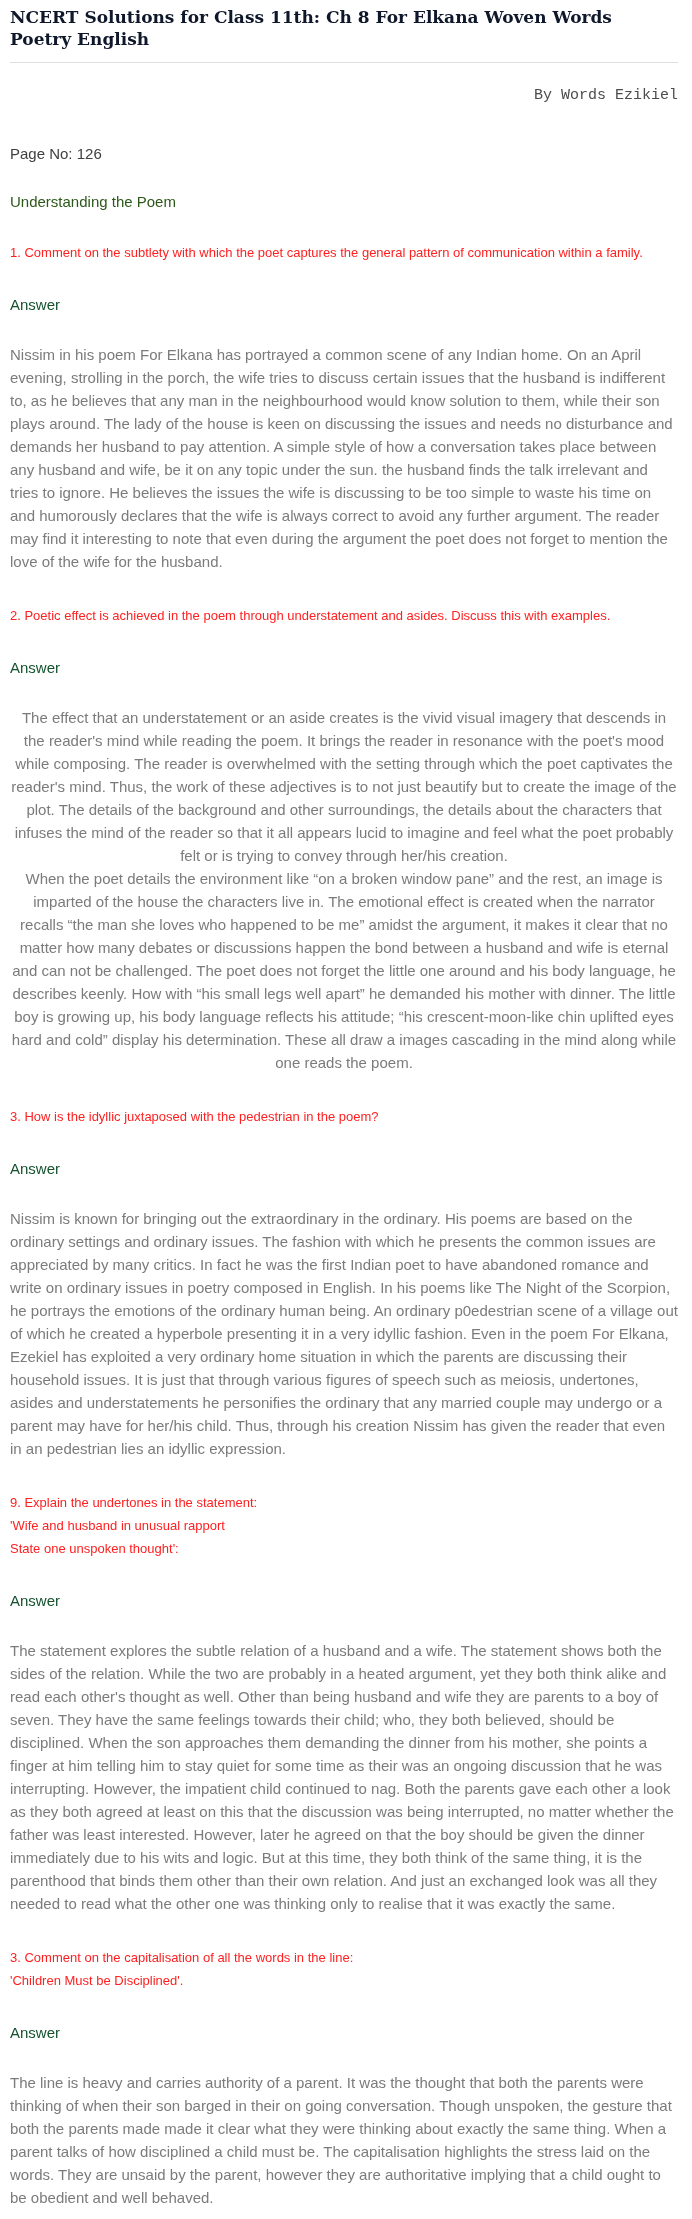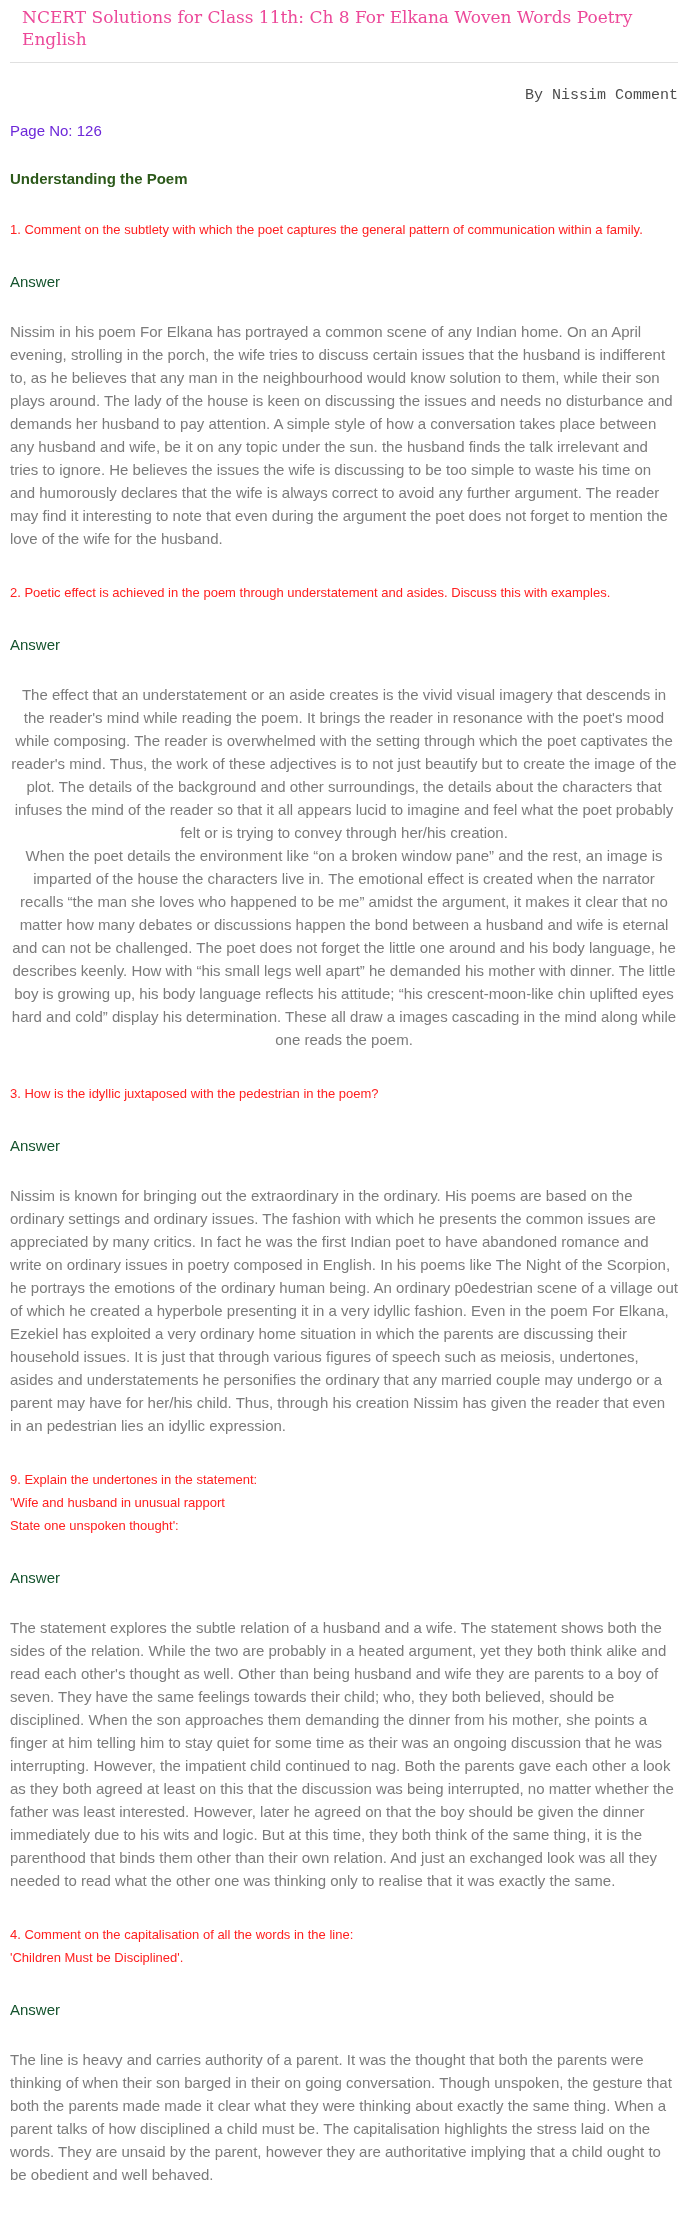--- a/index.html
+++ b/index.html
@@ -17,9 +17,9 @@
   .title {
     font-family: "DejaVu Serif", "Liberation Serif", serif;
     font-size: 17px;
-    font-weight: normal;
-    color: #ec4899;
-    margin: 0 0 12px 12px;
+    font-weight: bold;
+    color: #0f172a;
+    margin: 0 0 12px 0;
     line-height: 1.3;
   }
   .rule {

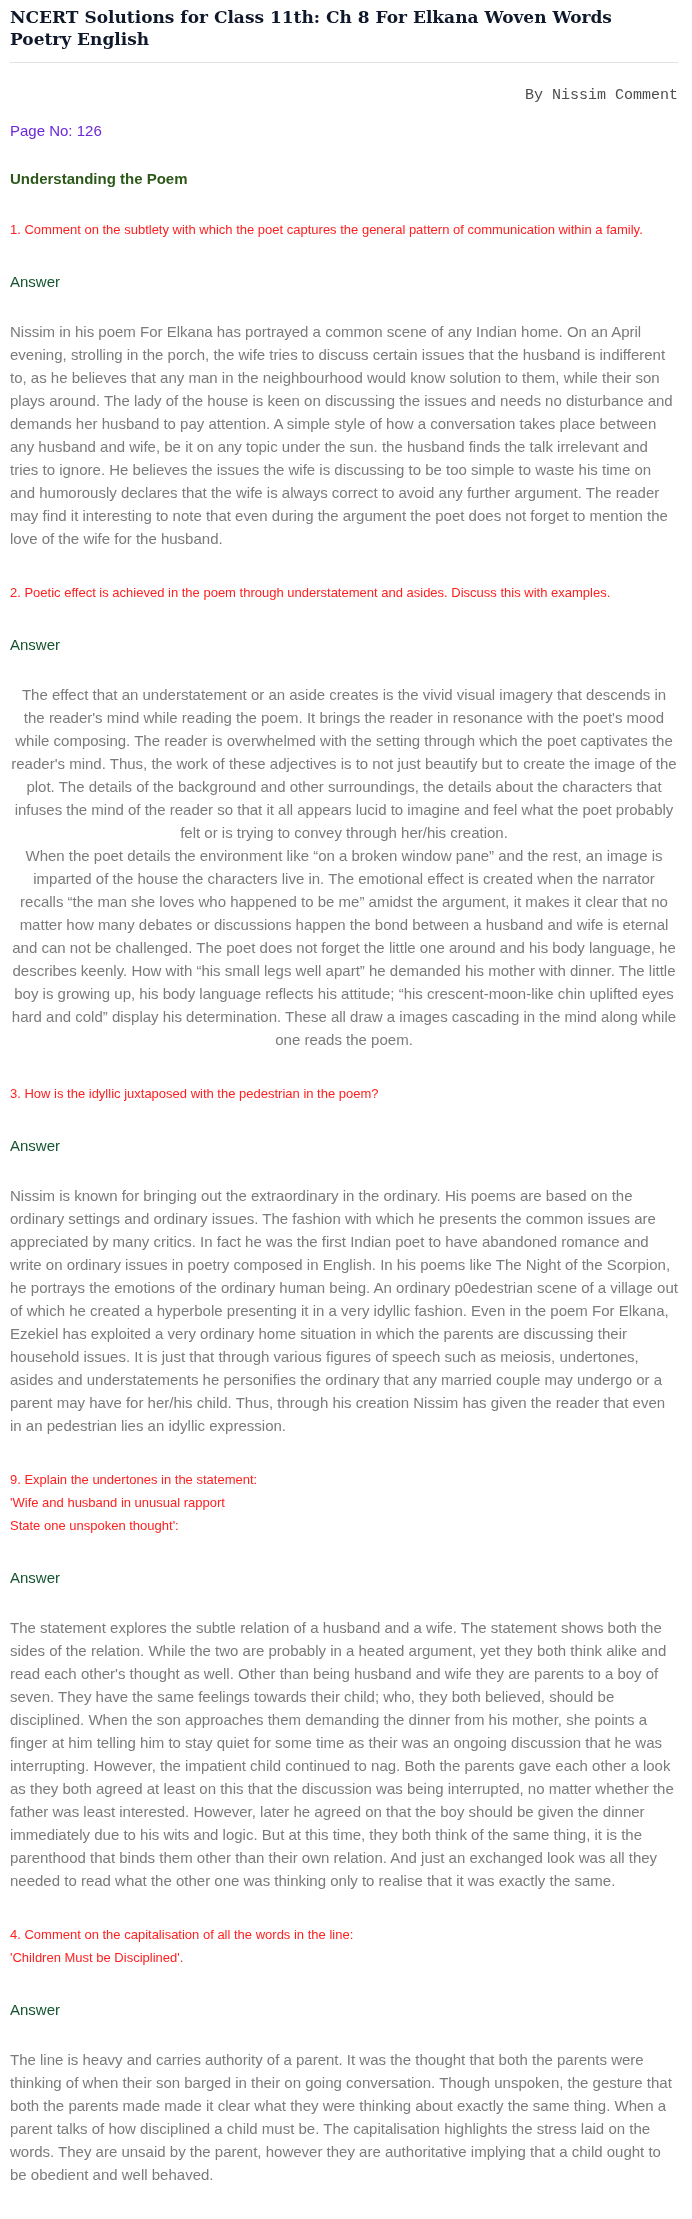--- a/index.html
+++ b/index.html
@@ -78,7 +78,7 @@
 <div class="doc">
   <h1 class="title">NCERT Solutions for Class 11th: Ch 8 For Elkana Woven Words Poetry English</h1>
   <div class="rule"></div>
-  <div class="byline">By Nissim Comment</div>
+  <div class="byline">By Words Ezikiel</div>
   <div class="pageno">Page No: 126</div>
   <div class="section-heading">Understanding the Poem</div>
   <div id="qa-list">

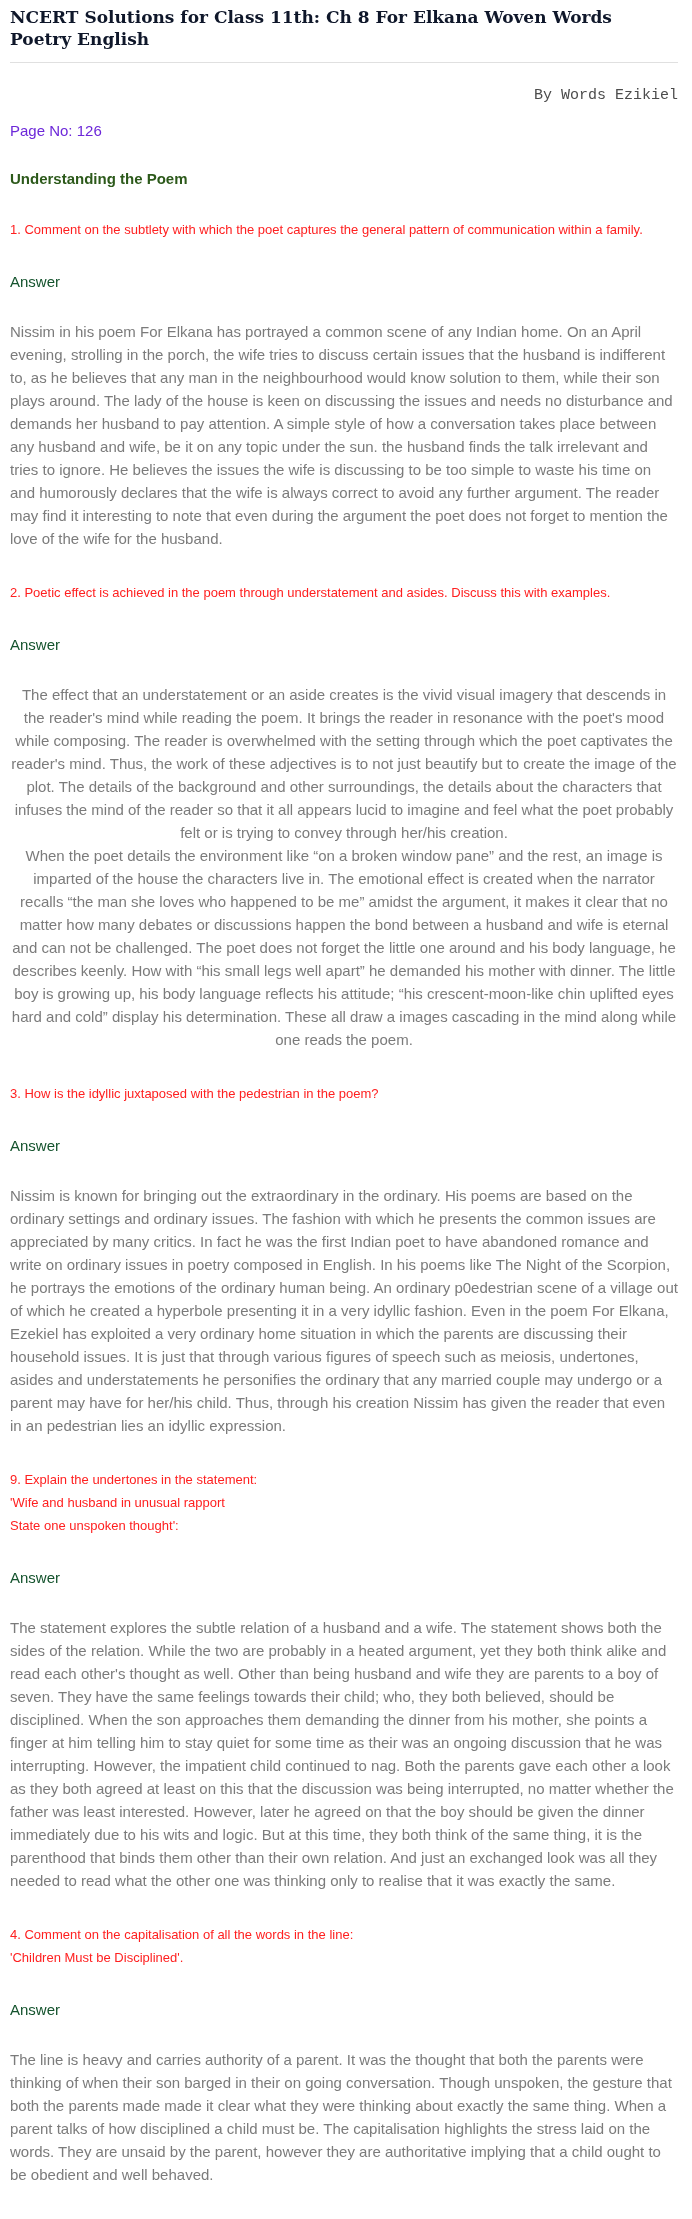--- a/index.html
+++ b/index.html
@@ -37,8 +37,8 @@
   }
   .pageno {
     font-size: 15px;
-    color: #6d28d9;
-    margin-top: 18px;
+    color: #404040;
+    margin-top: 41px;
   }
   .section-heading {
     font-size: 15px;

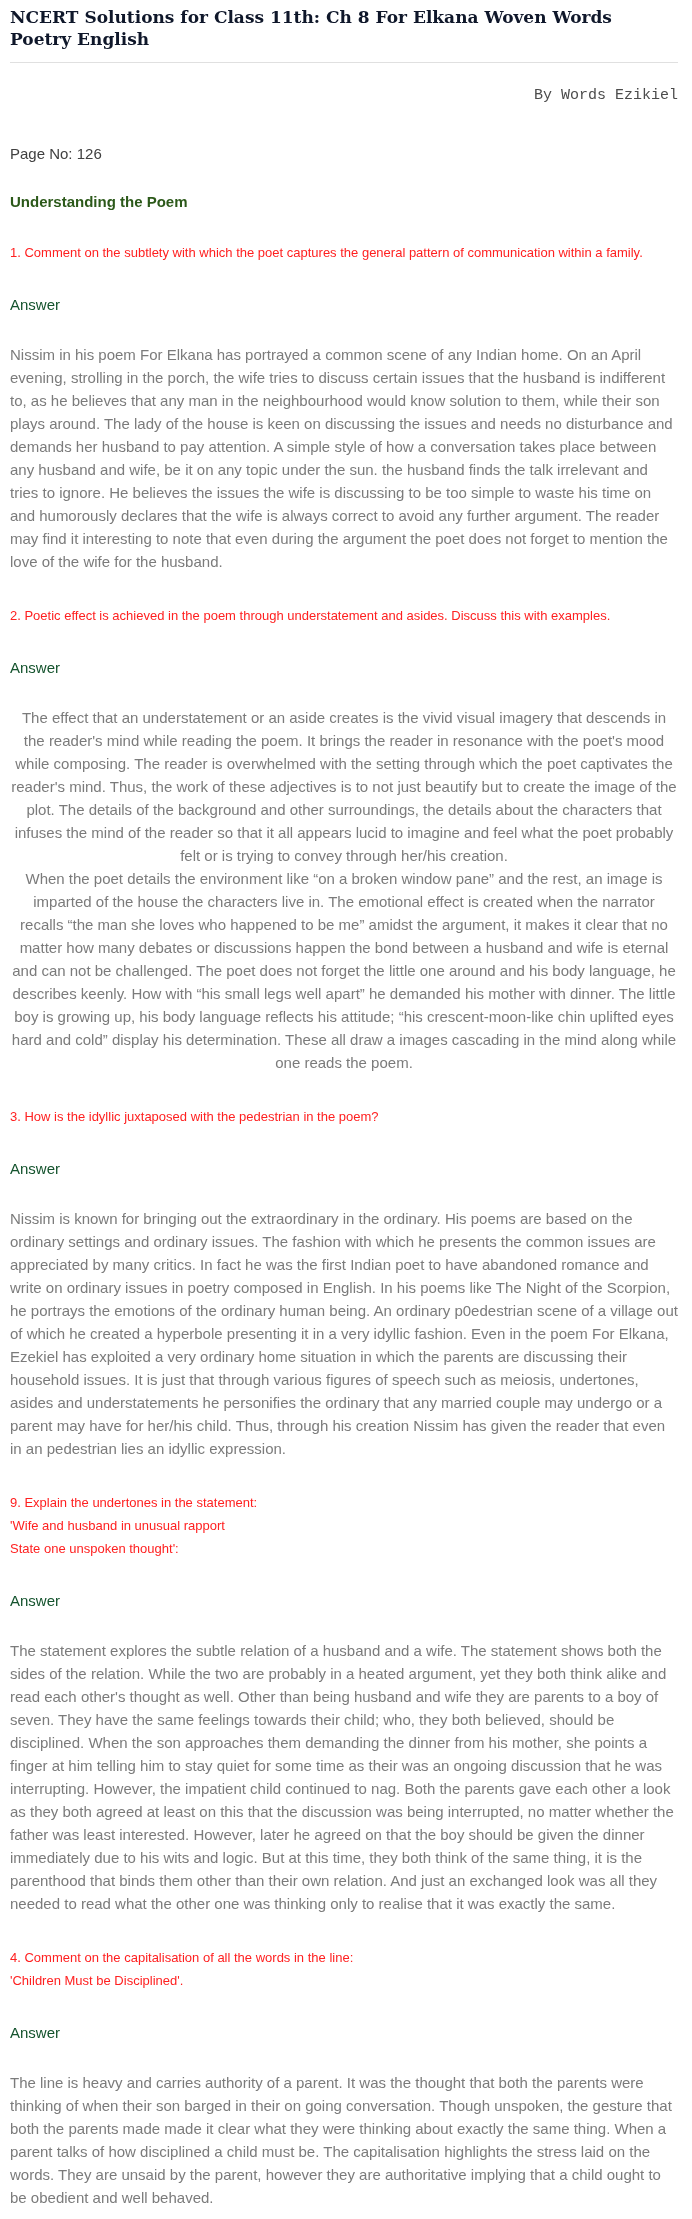--- a/index.html
+++ b/index.html
@@ -42,7 +42,7 @@
   }
   .section-heading {
     font-size: 15px;
-    font-weight: bold;
+    font-weight: normal;
     color: #2c591a;
     margin-top: 31px;
   }

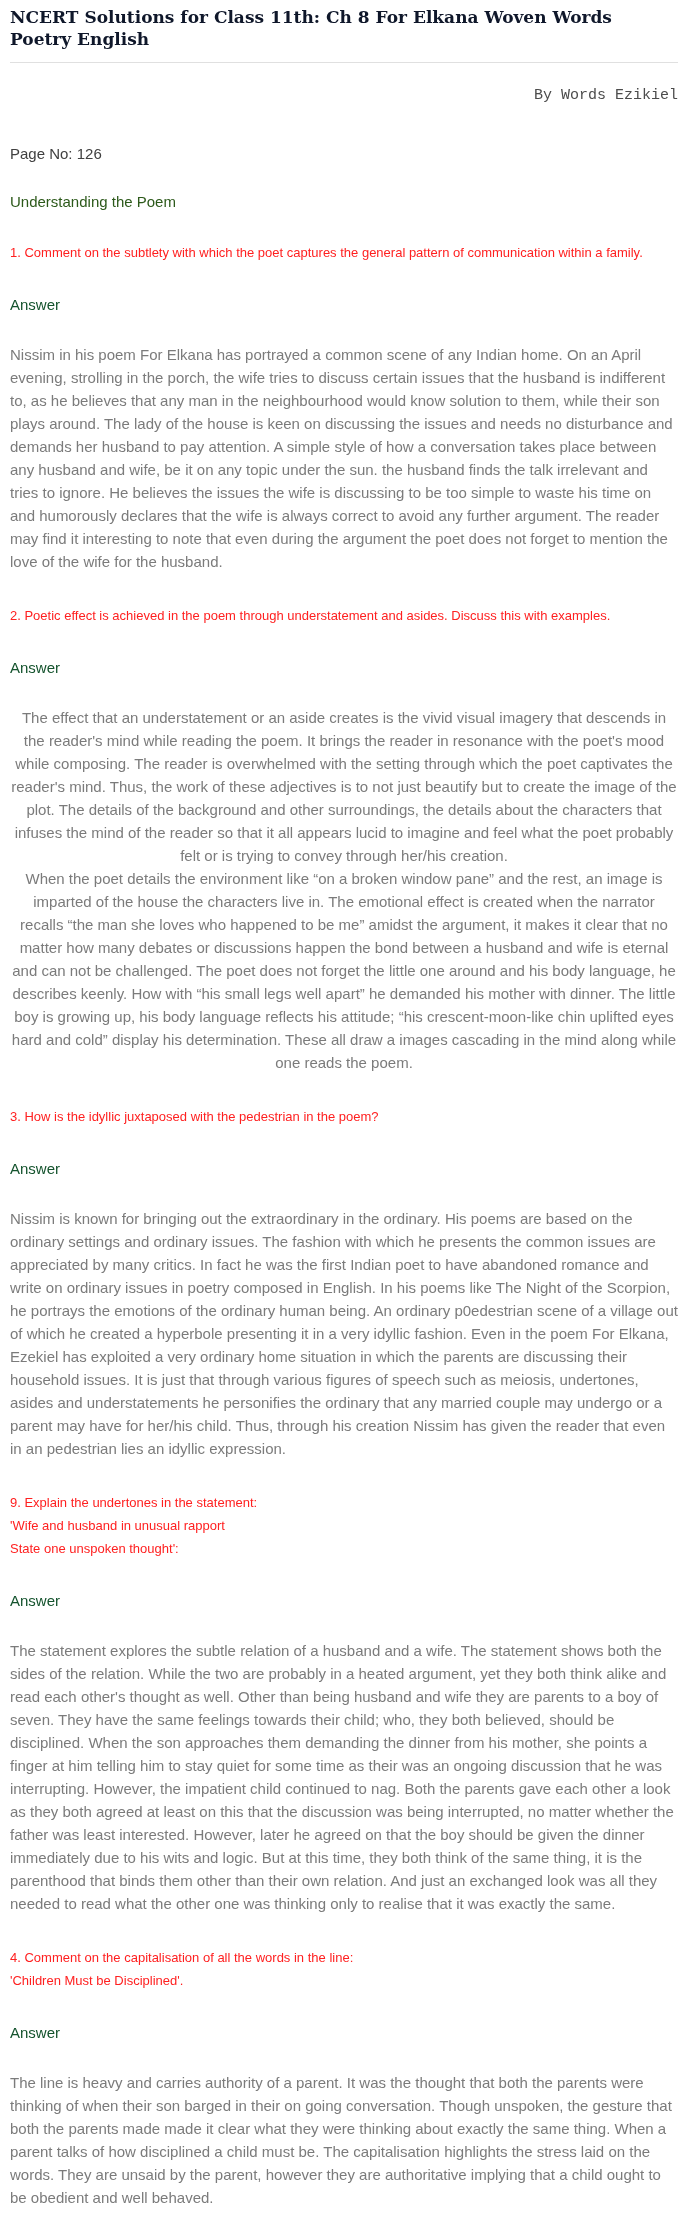--- a/index.html
+++ b/index.html
@@ -97,7 +97,7 @@
 State one unspoken thought':</div>
       <div class="answer-label">Answer</div>
       <div class="answer-text">The statement explores the subtle relation of a husband and a wife. The statement shows both the sides of the relation. While the two are probably in a heated argument, yet they both think alike and read each other's thought as well. Other than being husband and wife they are parents to a boy of seven. They have the same feelings towards their child; who, they both believed, should be disciplined. When the son approaches them demanding the dinner from his mother, she points a finger at him telling him to stay quiet for some time as their was an ongoing discussion that he was interrupting. However, the impatient child continued to nag. Both the parents gave each other a look as they both agreed at least on this that the discussion was being interrupted, no matter whether the father was least interested. However, later he agreed on that the boy should be given the dinner immediately due to his wits and logic. But at this time, they both think of the same thing, it is the parenthood that binds them other than their own relation. And just an exchanged look was all they needed to read what the other one was thinking only to realise that it was exactly the same.</div>
-      <div class="question">4. Comment on the capitalisation of all the words in the line:
+      <div class="question">3. Comment on the capitalisation of all the words in the line:
 'Children Must be Disciplined'.</div>
       <div class="answer-label">Answer</div>
       <div class="answer-text">The line is heavy and carries authority of a parent. It was the thought that both the parents were thinking of when their son barged in their on going conversation. Though unspoken, the gesture that both the parents made made it clear what they were thinking about exactly the same thing. When a parent talks of how disciplined a child must be. The capitalisation highlights the stress laid on the words. They are unsaid by the parent, however they are authoritative implying that a child ought to be obedient and well behaved.</div>

